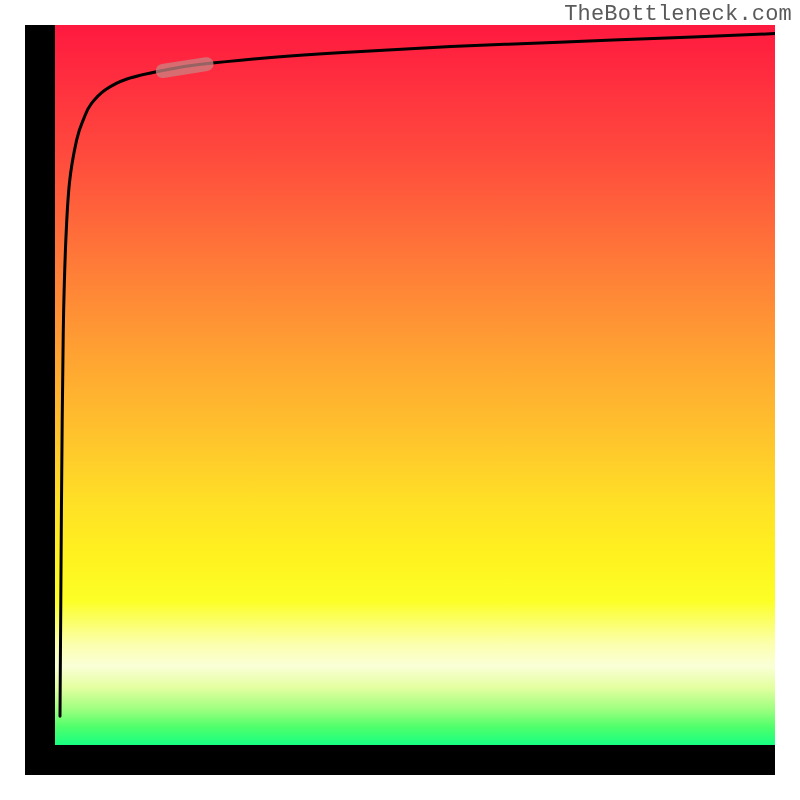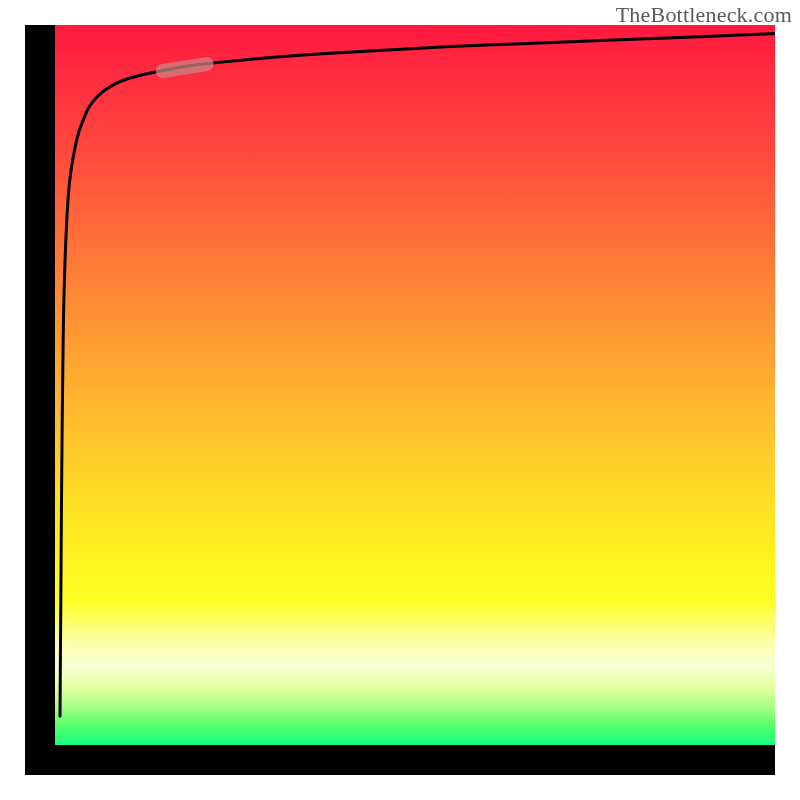--- a/index.html
+++ b/index.html
@@ -19,7 +19,7 @@
     position: absolute;
     top: 2px;
     right: 8px;
-    font-family: Liberation Serif, serif;
+    font-family: Liberation Mono, monospace;
     font-size: 22px;
     color: #5a5a5a;
     letter-spacing: 0.2px;

